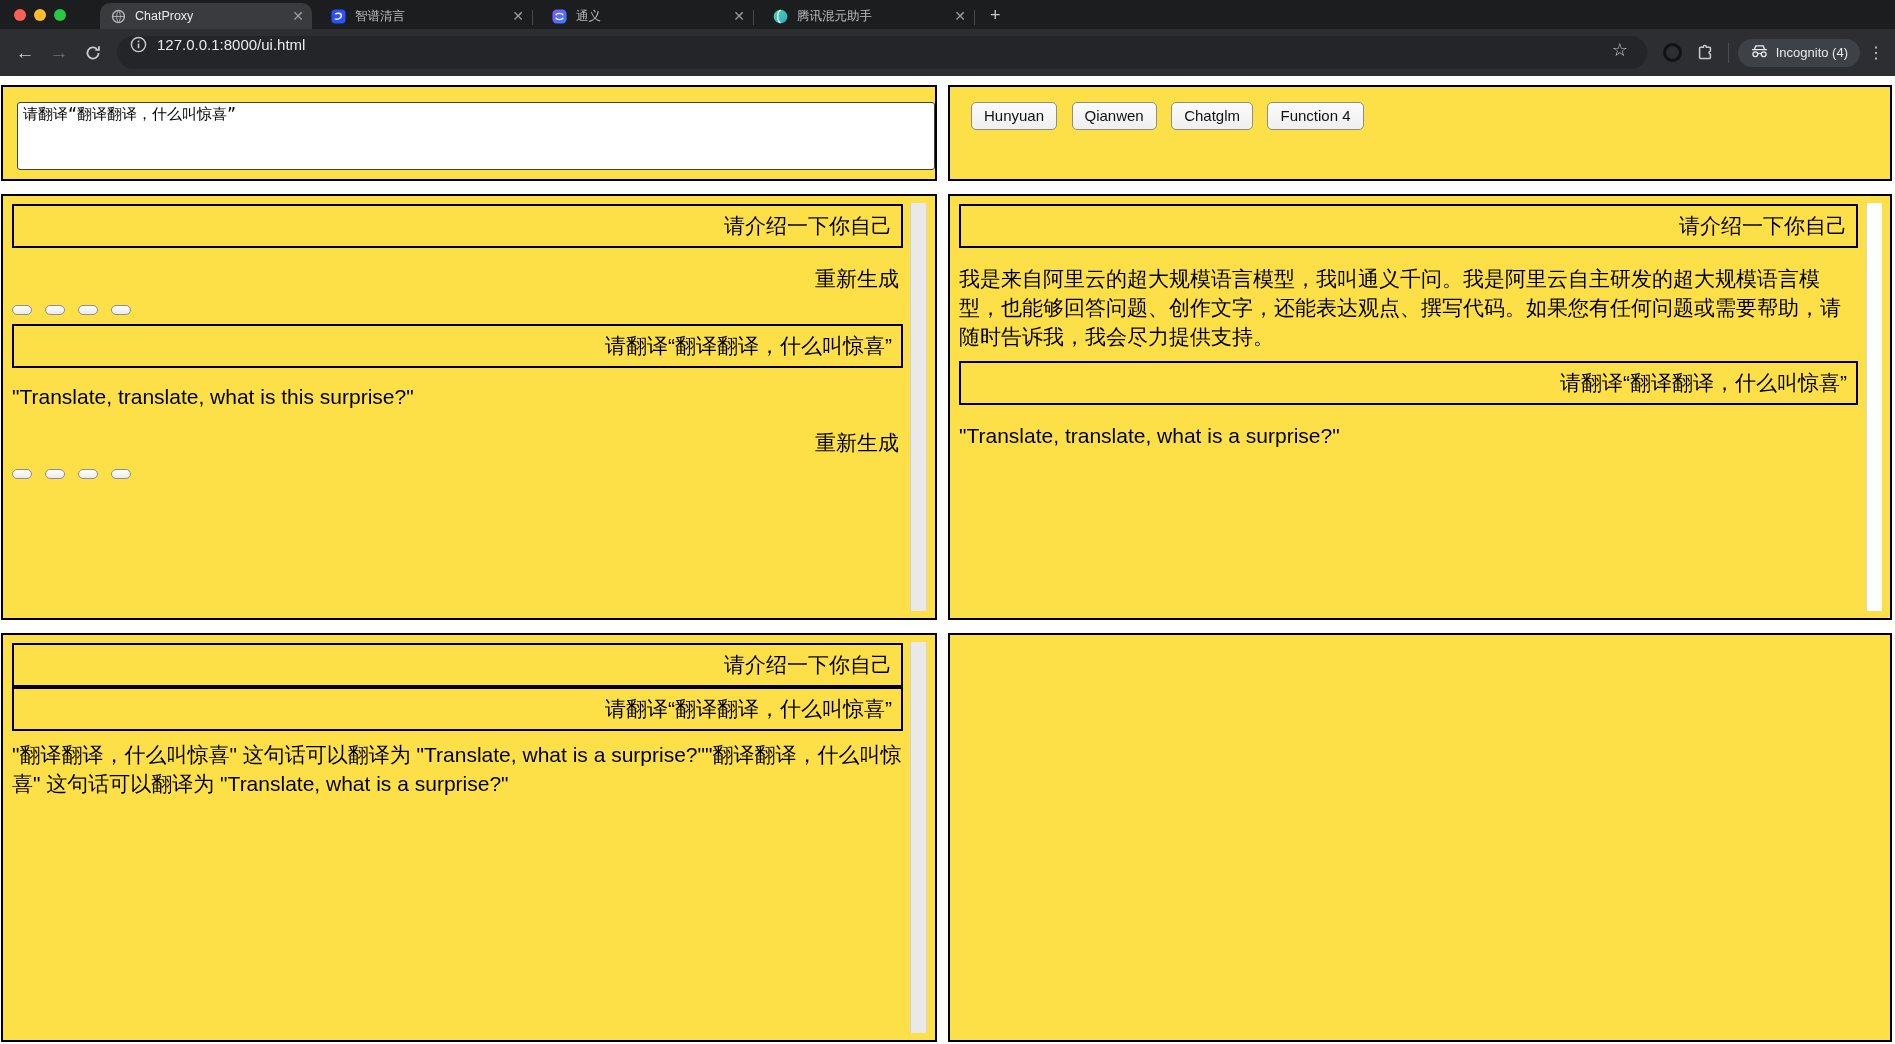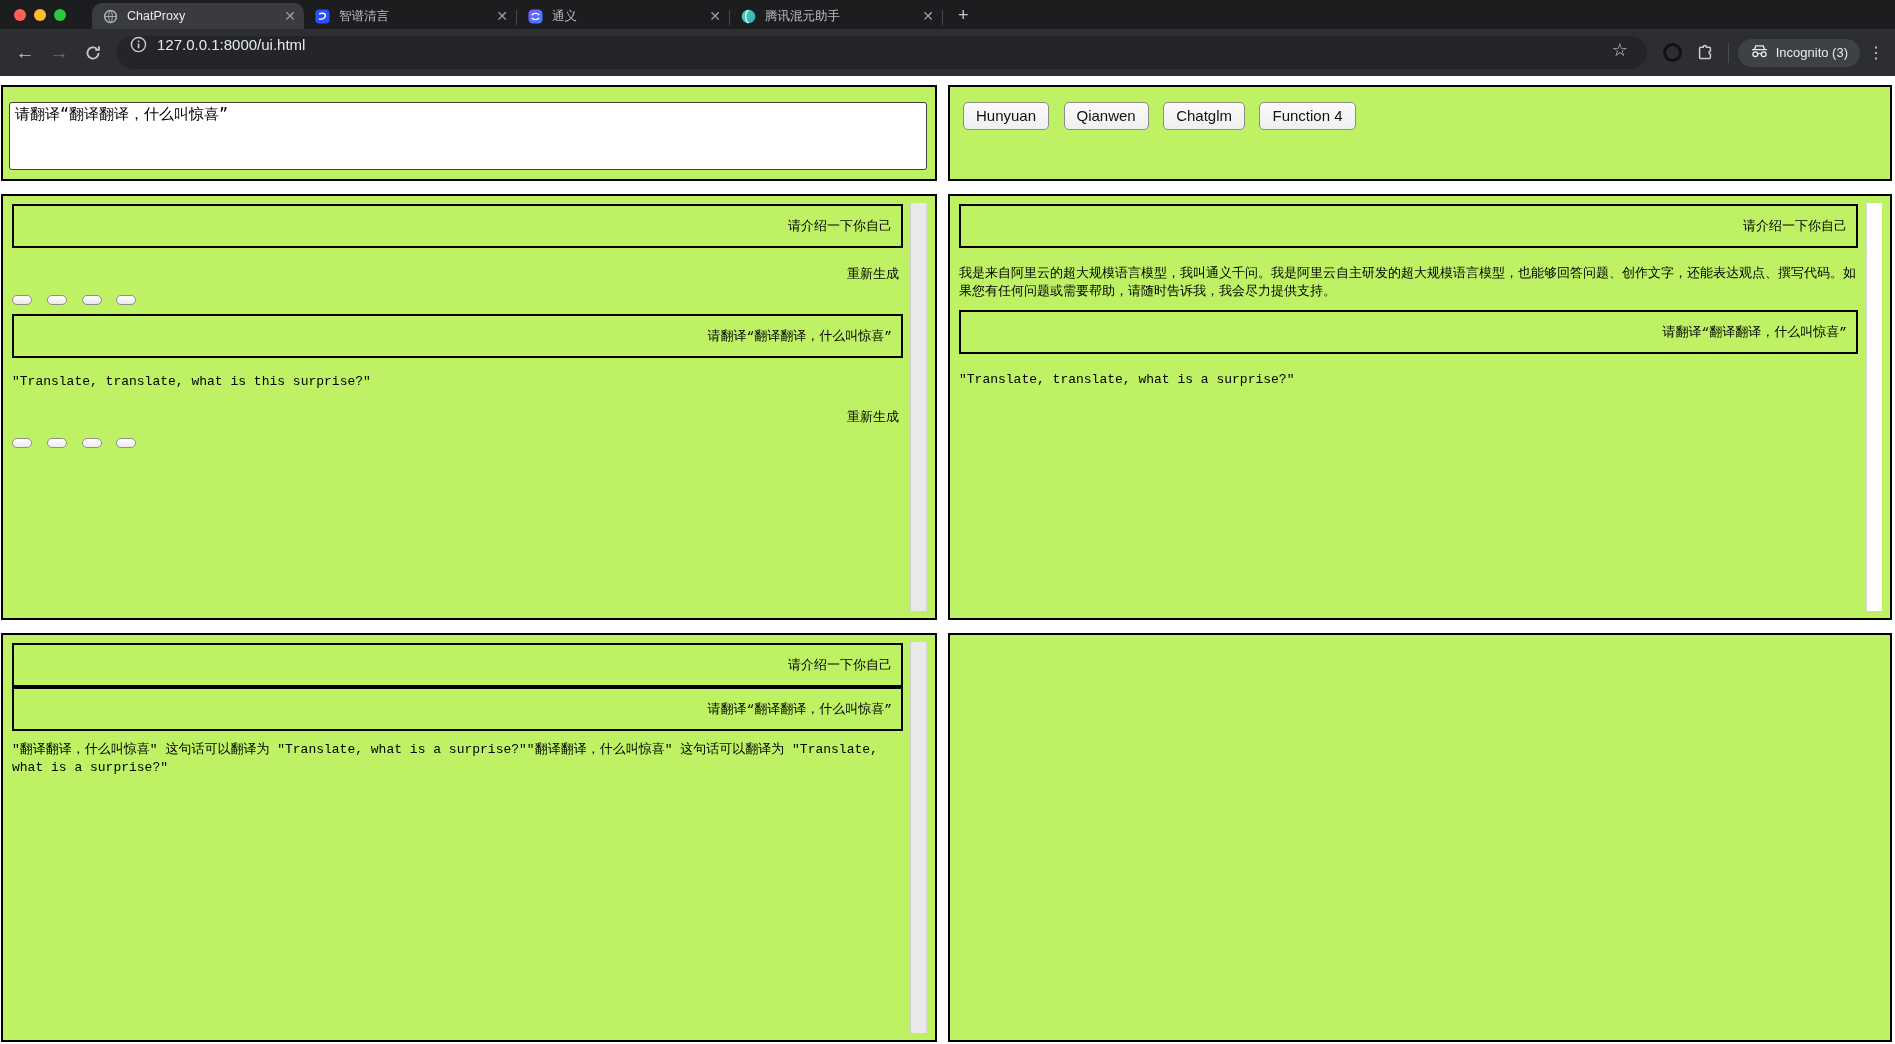--- a/index.html
+++ b/index.html
@@ -11,7 +11,7 @@
   .light.red{background:#ff5f57}.light.yellow{background:#febc2e}.light.green{background:#28c840}
   .tabs{margin-left:92px;display:flex;align-items:flex-end;height:100%;}
   .tab{width:212px;height:26px;display:flex;align-items:center;padding:0 8px 0 11px;
-    color:#bcbec1;font-size:12.5px;box-sizing:border-box;}
+    color:#bcbec1;font-size:12.5px;box-sizing:border-box;margin-left:8px;}
   .tab.active{background:#3a3b3e;border-radius:10px 10px 0 0;color:#e9eaec;}
   .tab .title{flex:1;white-space:nowrap;overflow:hidden;}
   .tab .close{color:#9b9da1;font-size:14px;line-height:1;margin-left:6px;}

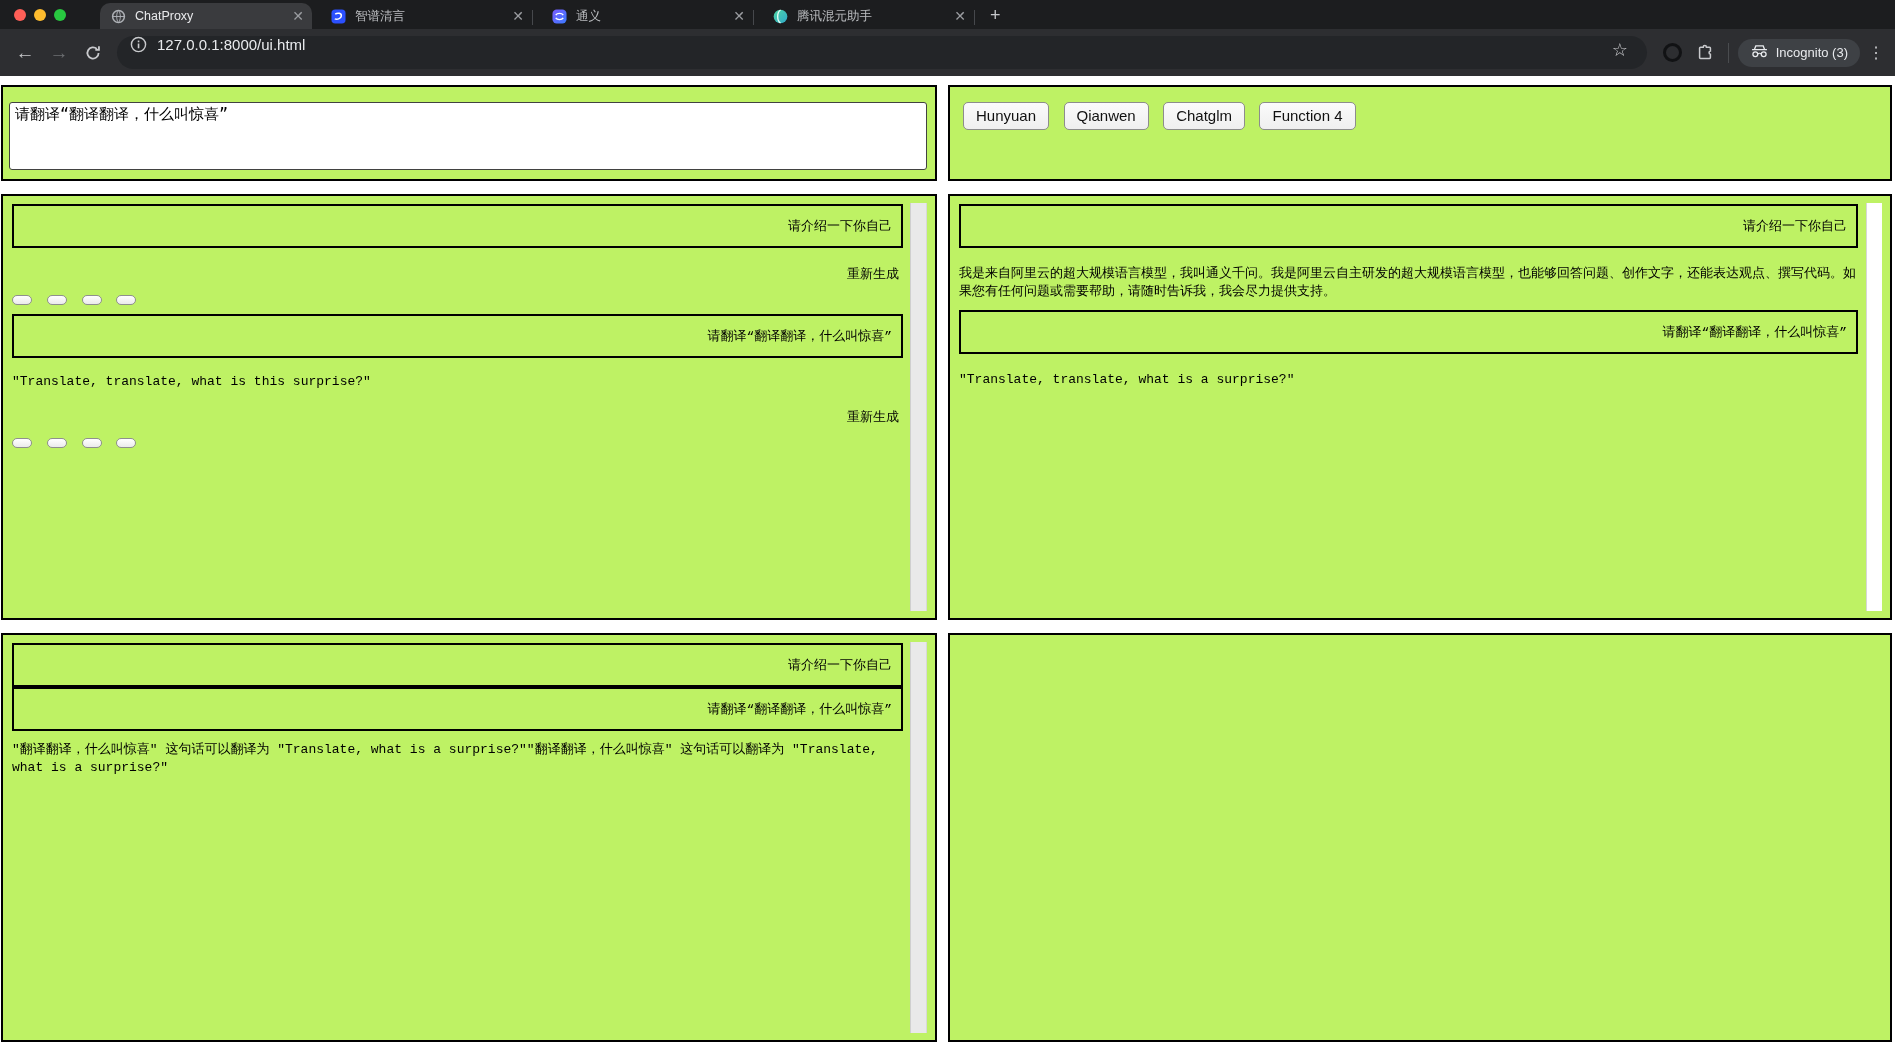--- a/index.html
+++ b/index.html
@@ -170,7 +170,7 @@
             <path d="M8.1 9.6c1.2-.9 2.6-.9 3.8 0" fill="none" stroke="#e8eaed" stroke-width="1.3"></path>
           </svg>
       </span>
-      <span>Incognito (3)</span>
+      <span>Incognito (4)</span>
     </div>
     <span class="kebab">⋮</span>
   </div>

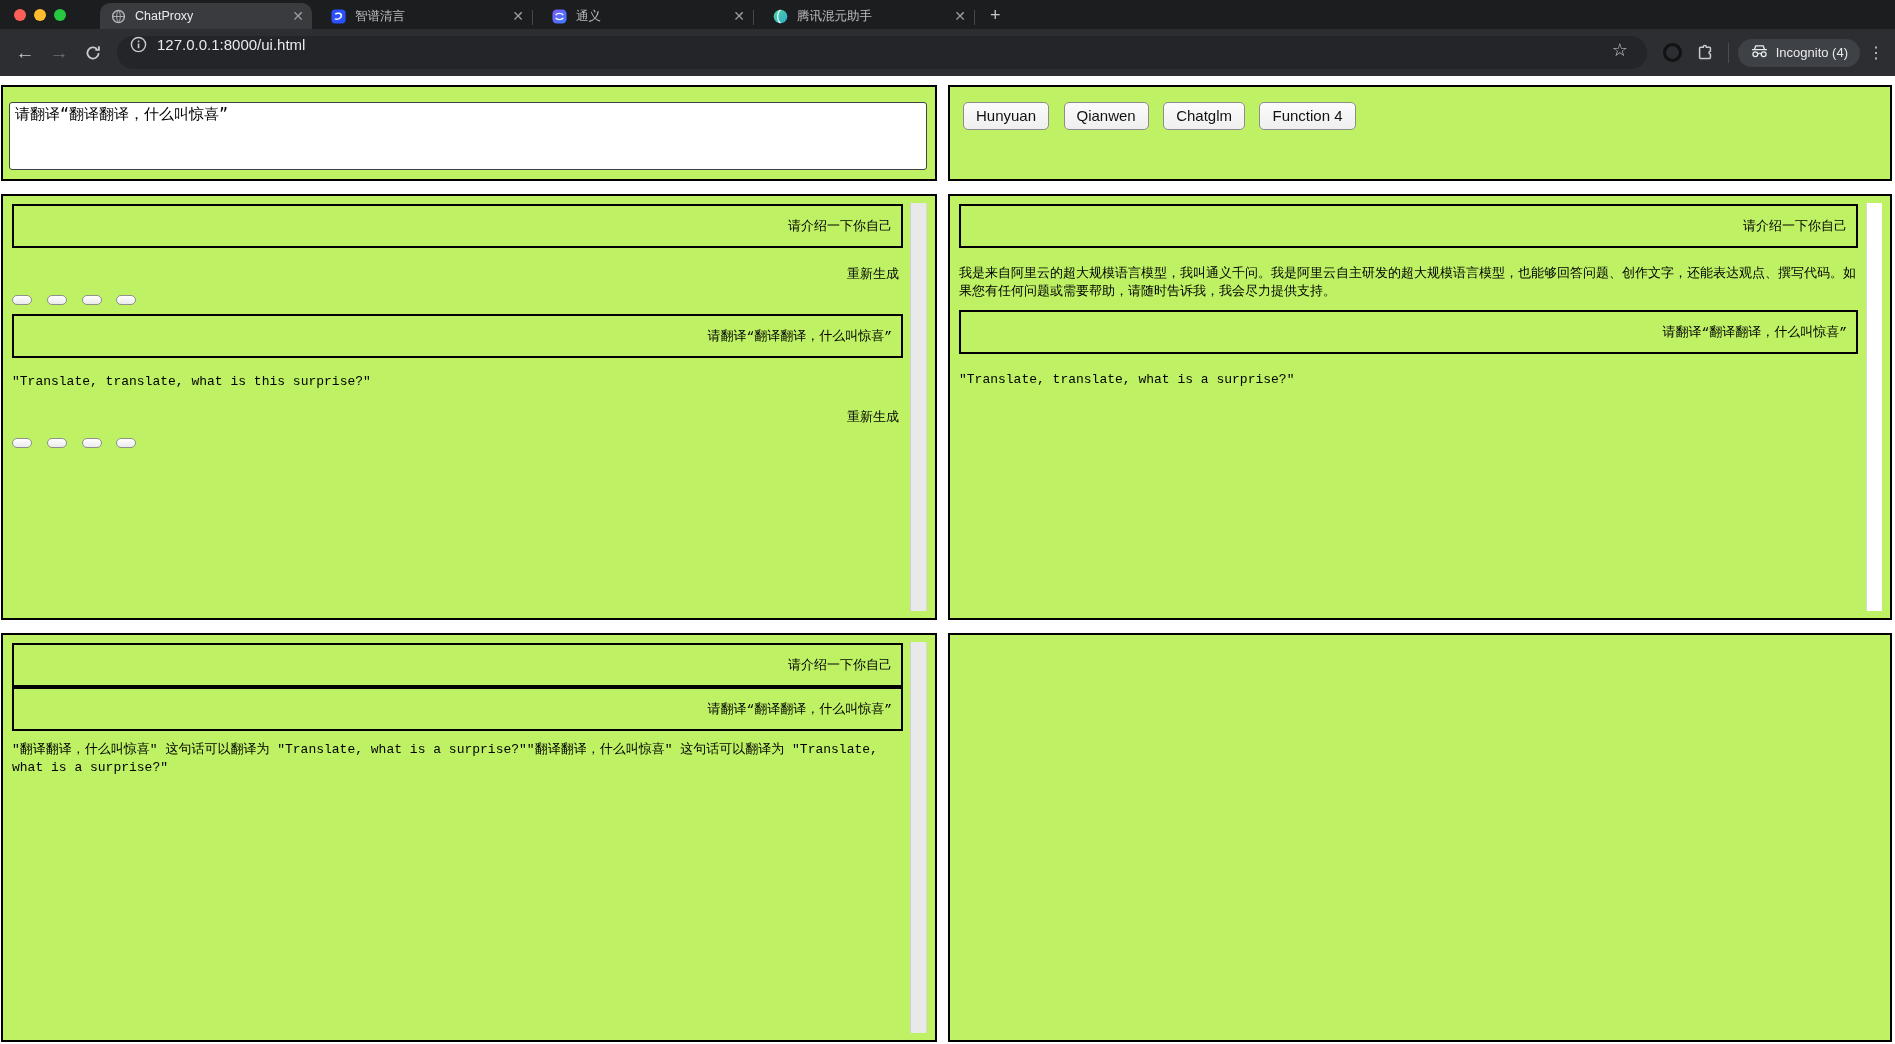--- a/index.html
+++ b/index.html
@@ -36,7 +36,7 @@
   .content{padding:9px 0 0 1px;background:#fff;}
   .grid{display:grid;grid-template-columns:936px 944px;grid-template-rows:96px 426px 409px;
     gap:13px 11px;}
-  .panel{border:2px solid #000;background:#bef264;box-sizing:border-box;position:relative;}
+  .panel{border:2px solid #000;background:#fde047;box-sizing:border-box;position:relative;padding-left:8px;}
   
   .composer textarea{display:block;margin:15px 6px 0 6px;width:918px;height:68px;
     box-sizing:border-box;border:1.5px solid #424242;border-radius:3px;padding:2px 5px;

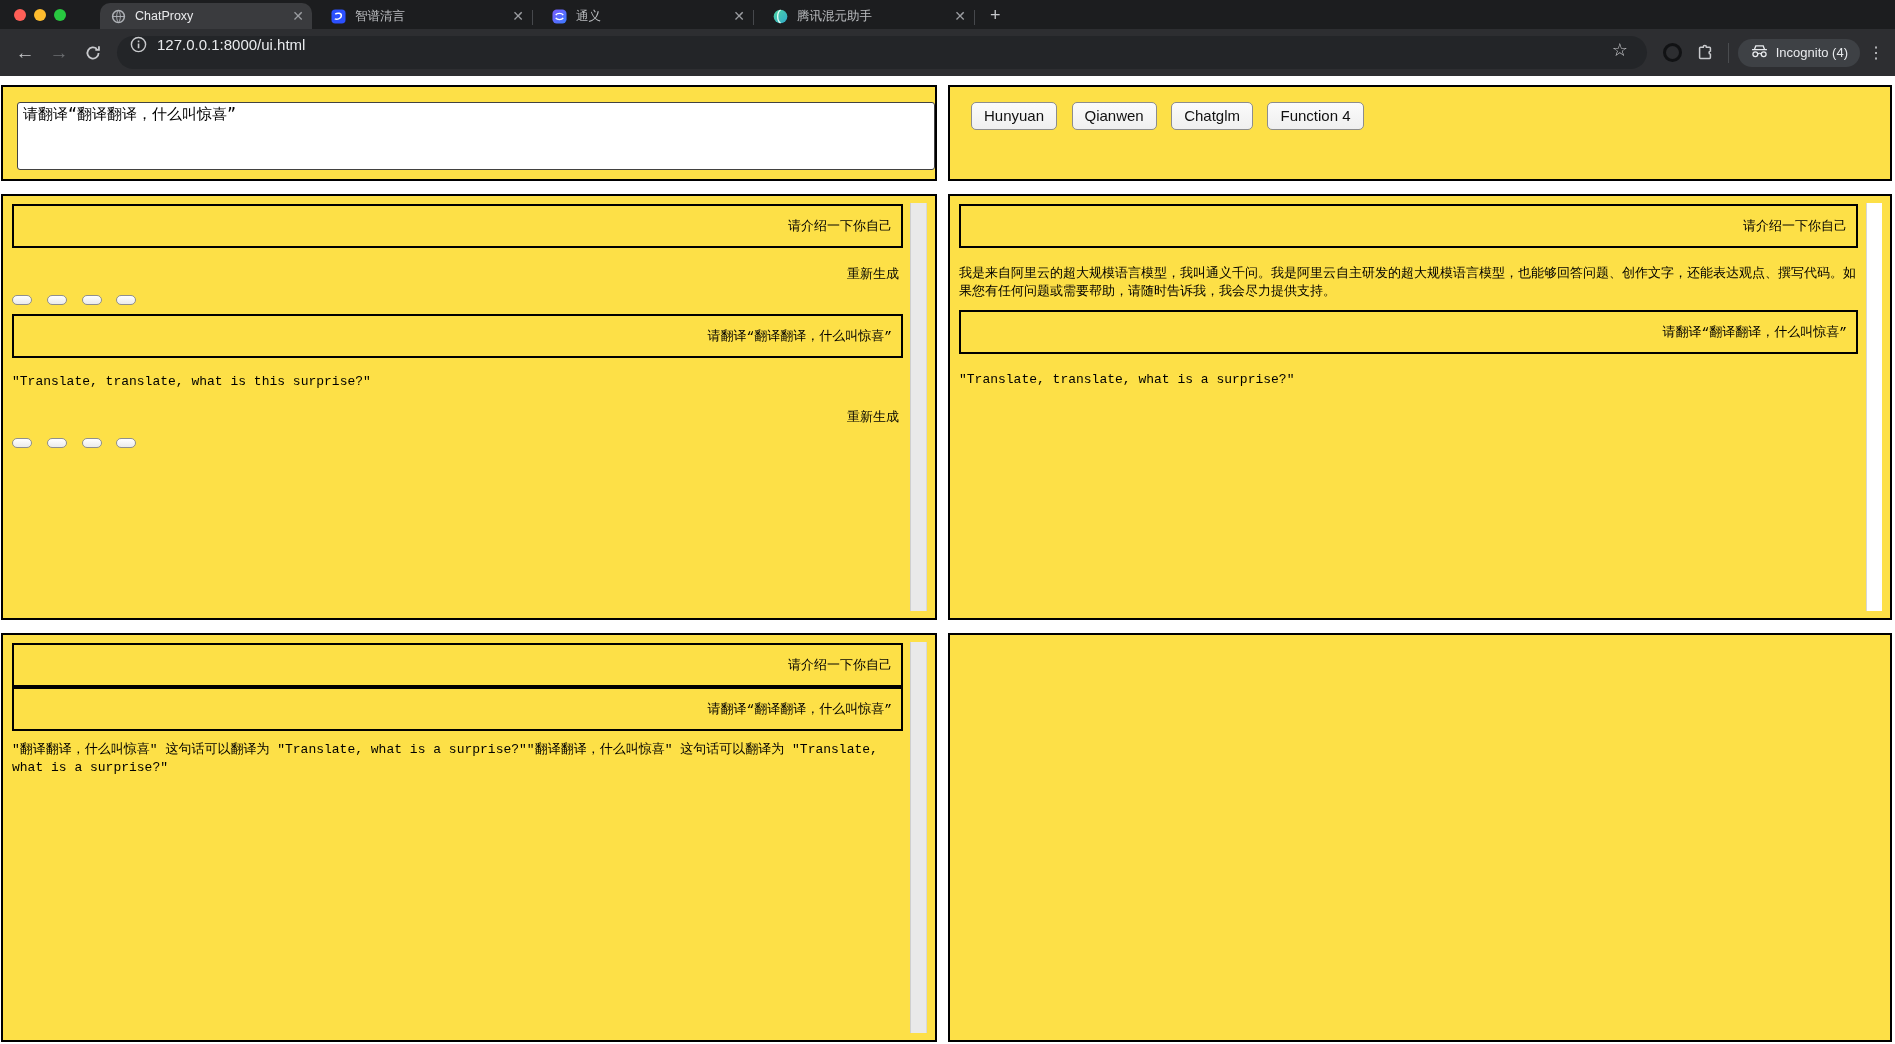--- a/index.html
+++ b/index.html
@@ -48,7 +48,7 @@
     padding:4px 12px 5px;margin-right:10px;}
   
   .chat{position:absolute;inset:0;padding:8px 32px 8px 9px;overflow:hidden;
-    font-family:Liberation Mono, monospace;font-size:13px;color:#000;border-radius:23px;}
+    font-family:Liberation Sans, sans-serif;font-size:21px;color:#000;border-radius:23px;}
   .userbox{border:2px solid #000;height:44px;box-sizing:border-box;display:flex;
     align-items:center;justify-content:flex-end;padding:0 9px;}
   .resp{line-height:1.38;margin:15px 0;}

